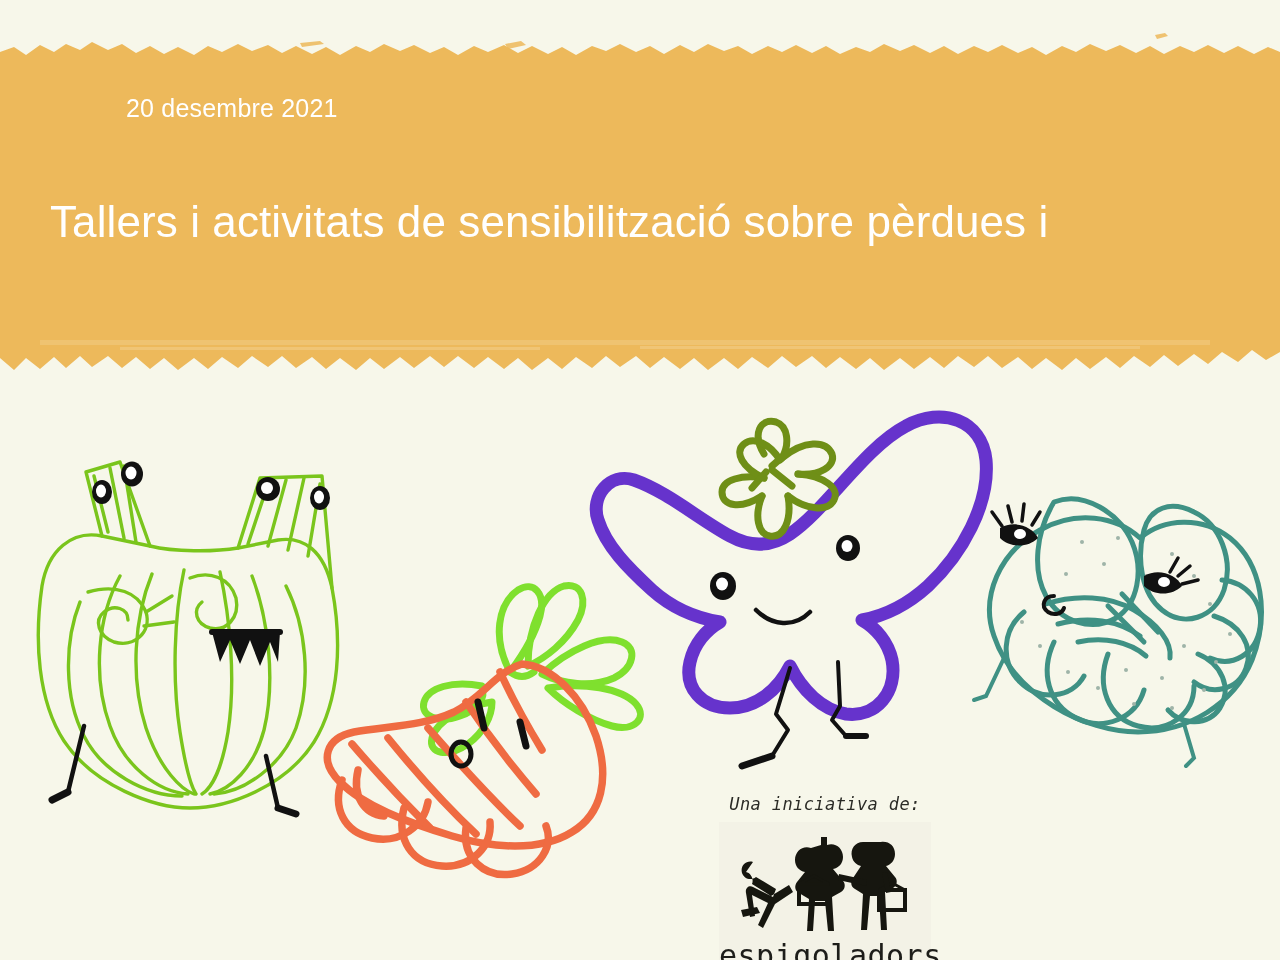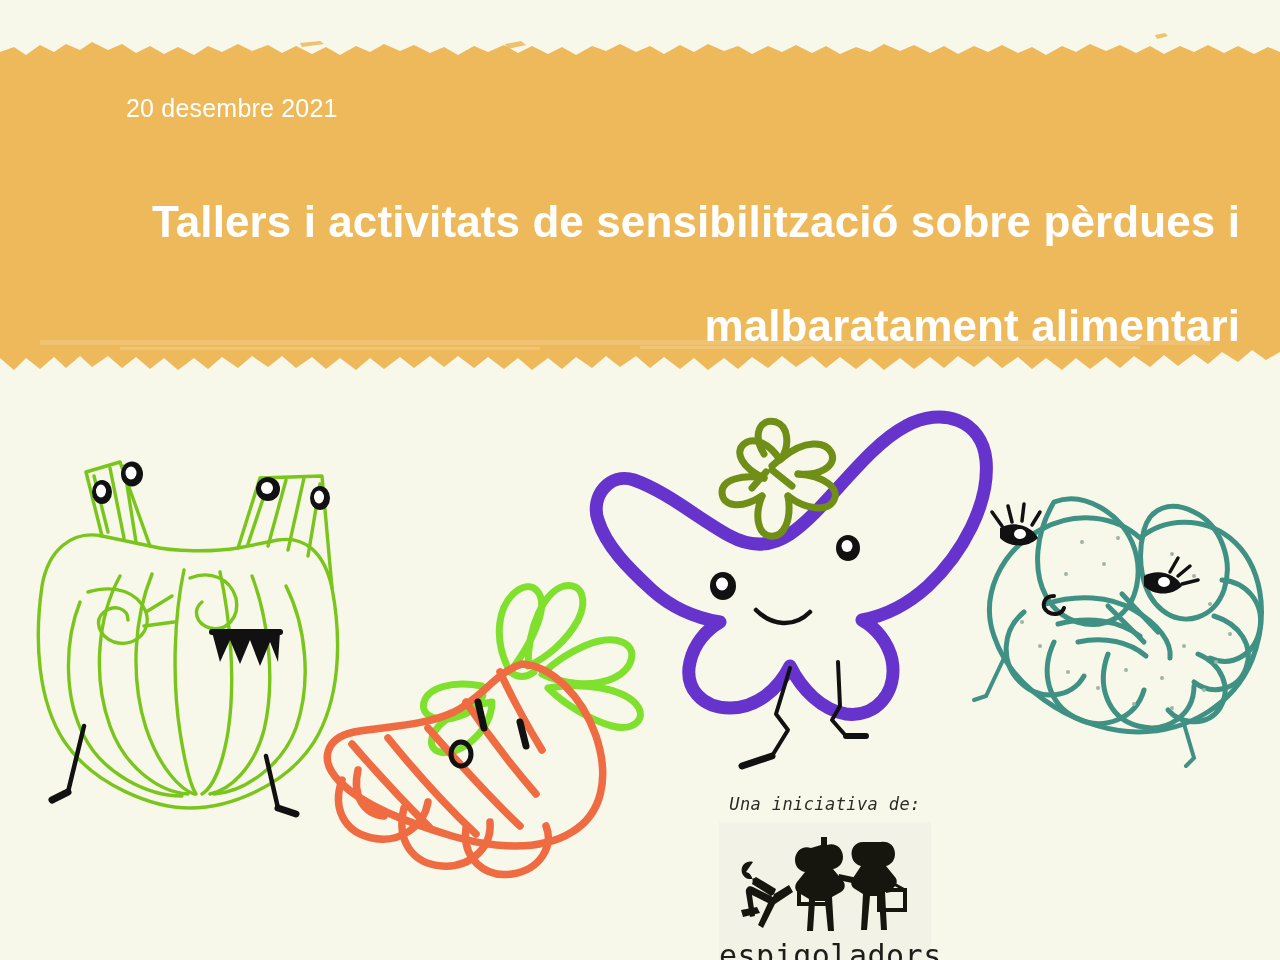--- a/index.html
+++ b/index.html
@@ -59,11 +59,11 @@
     left: 50px;
     top: 170px;
     width: 1190px;
-    text-align: right;
+    text-align: left;
     color: #ffffff;
     font-size: 44px;
     line-height: 104px;
-    font-weight: 700;
+    font-weight: 400;
     letter-spacing: 0.1px;
   }
 

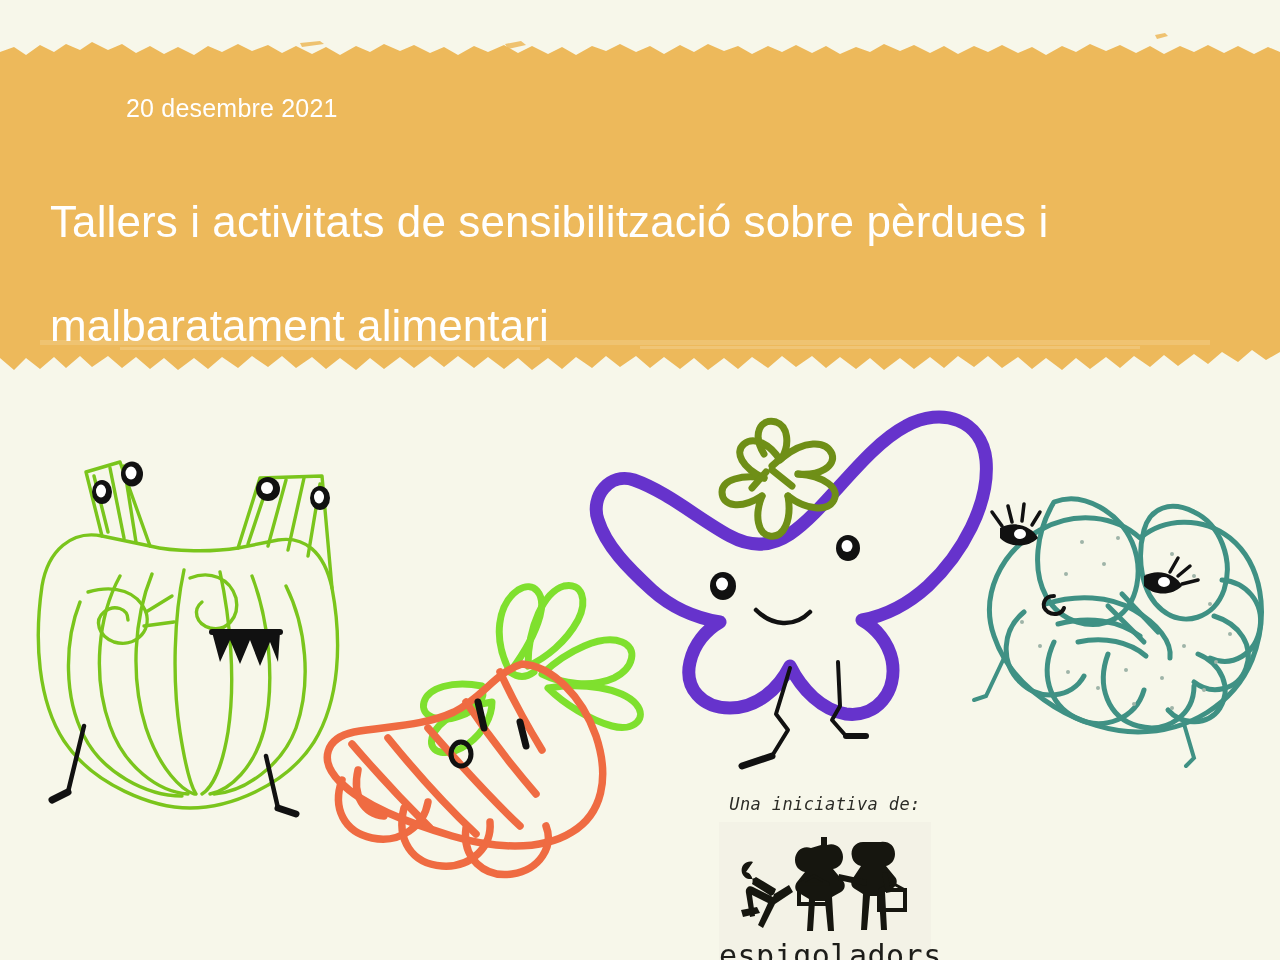--- a/index.html
+++ b/index.html
@@ -178,7 +178,6 @@
 
       <div class="slide-title">
         <div>Tallers i activitats de sensibilització sobre pèrdues i</div>
-        <div>malbaratament alimentari</div>
       </div>
     </div>
   </div>

